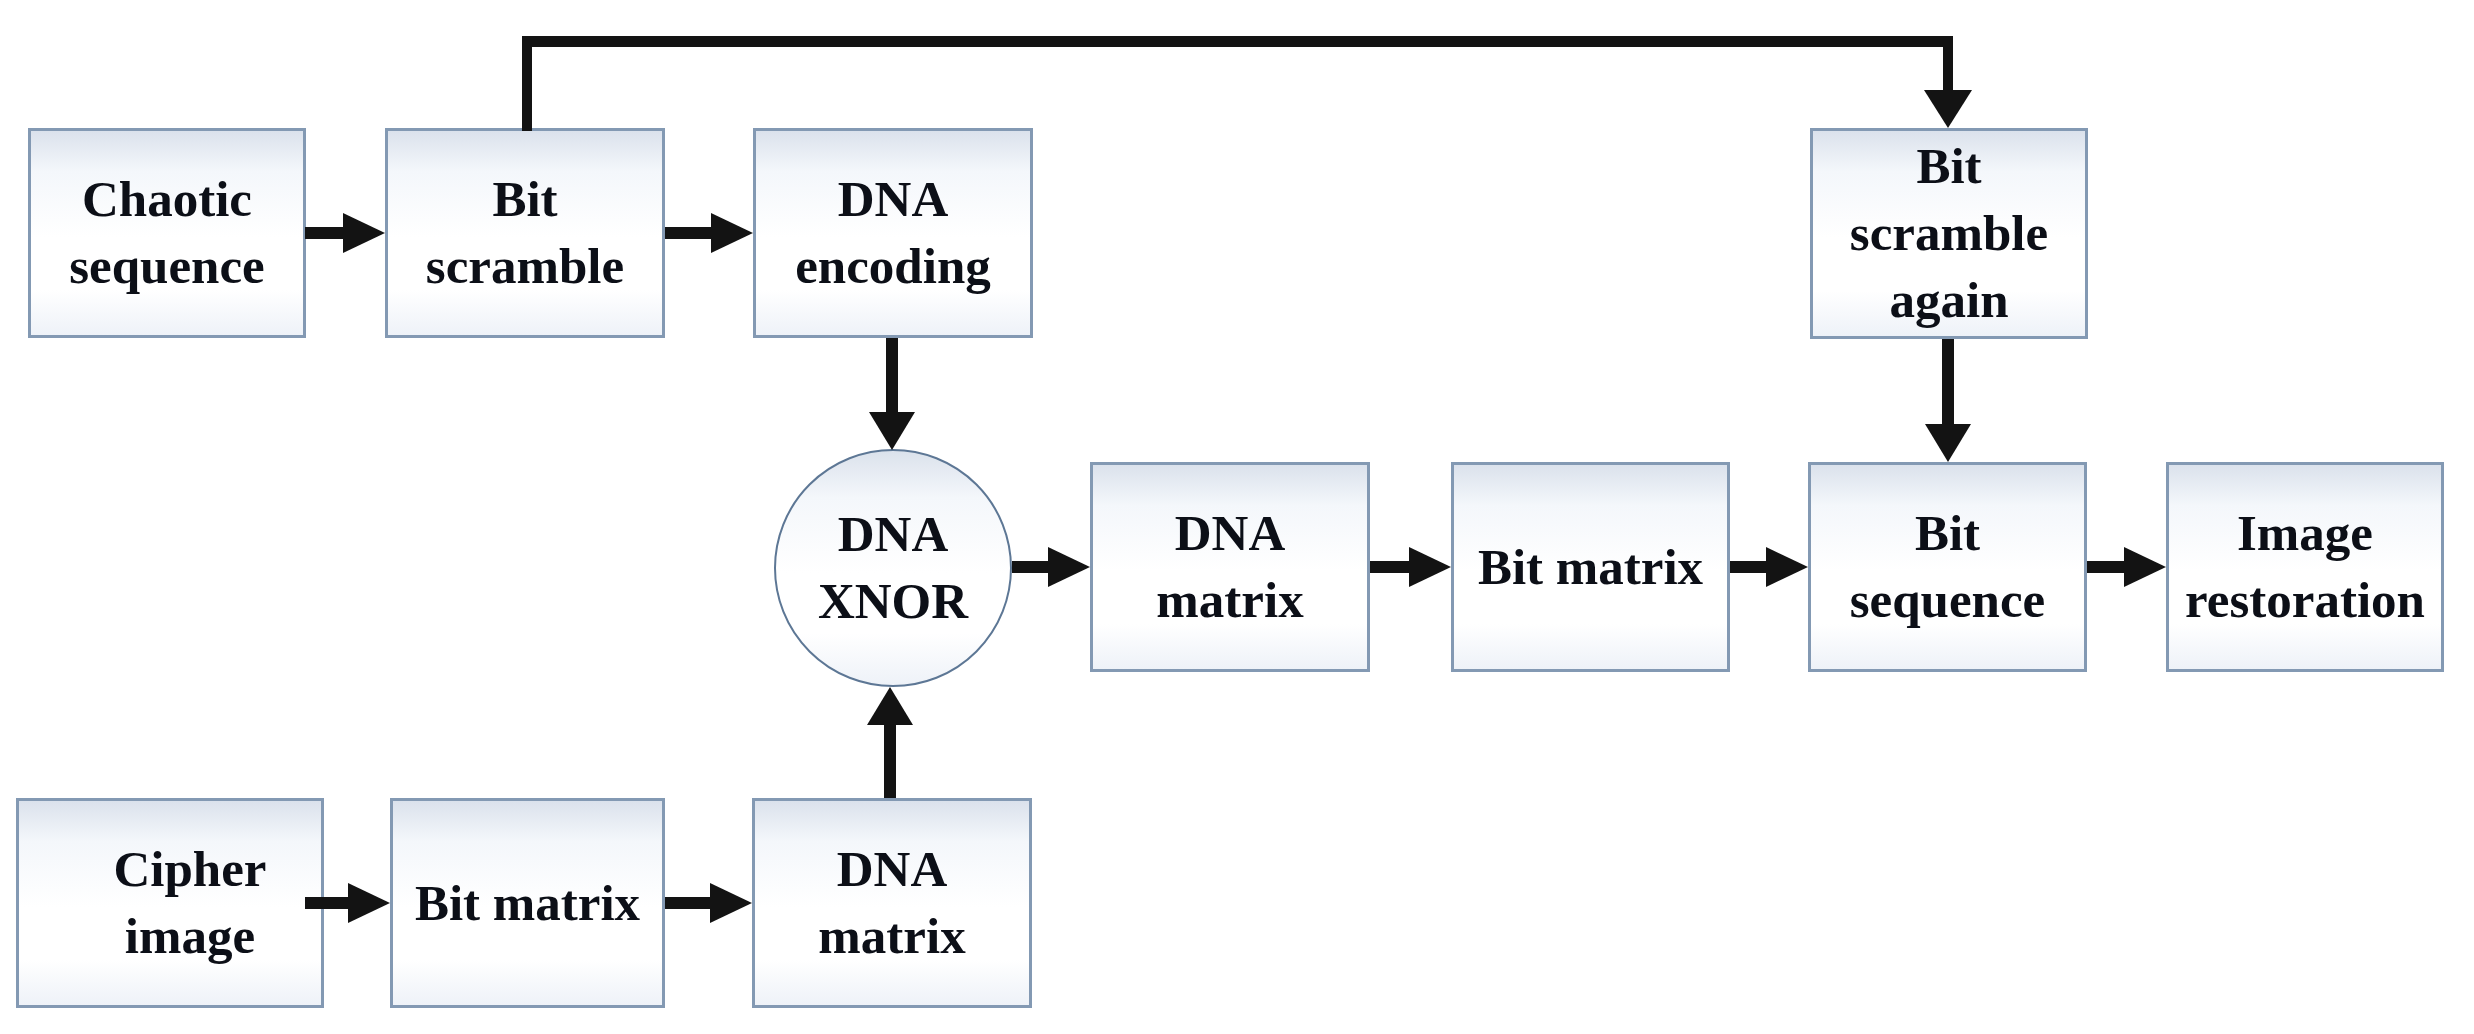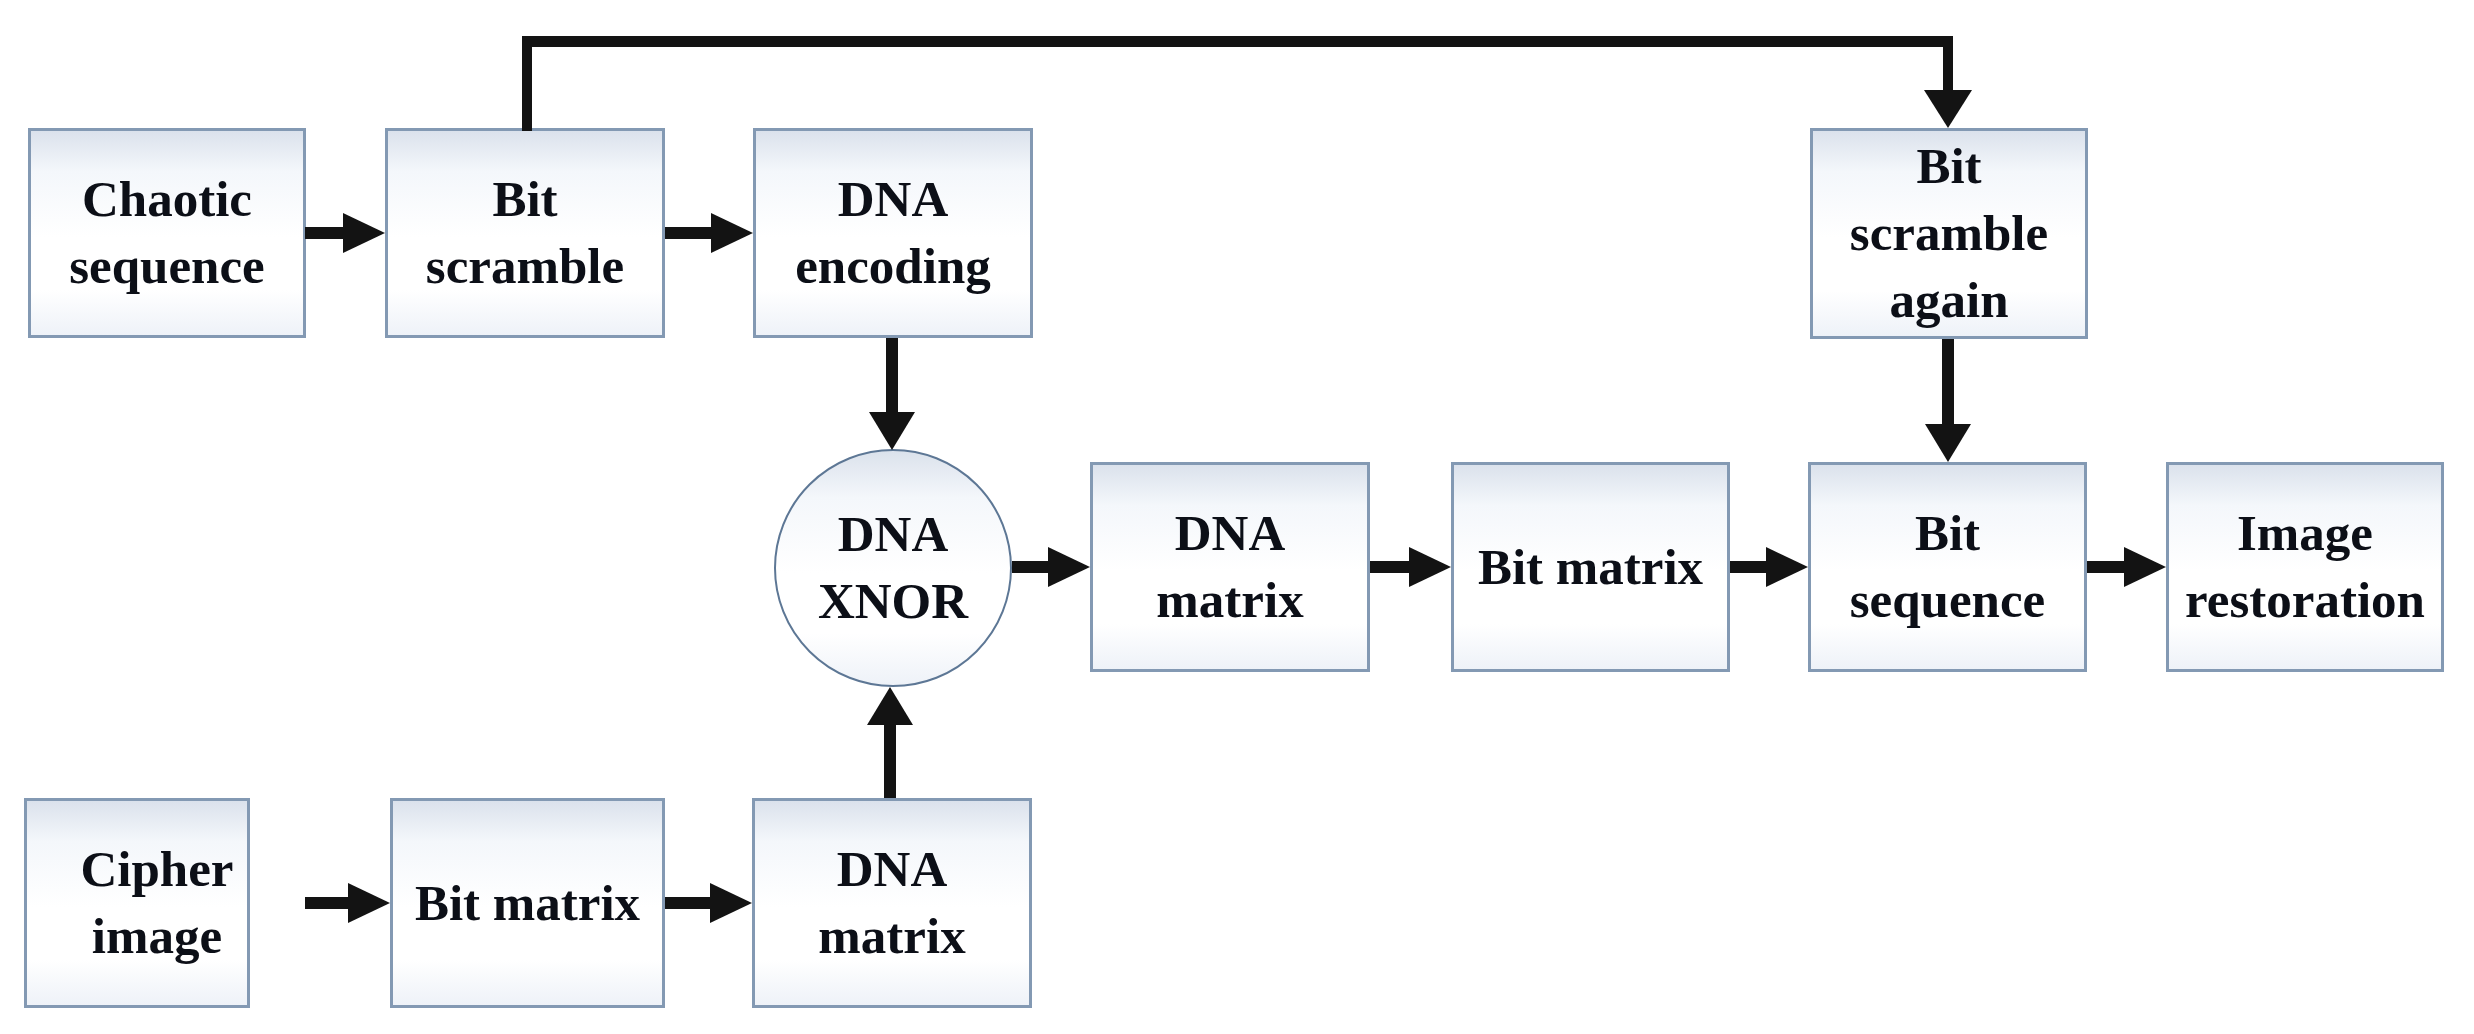--- a/index.html
+++ b/index.html
@@ -99,7 +99,7 @@
   <div class="node" style="left:2166px; top:462px; width:278px; height:210px;">Image
 restoration</div>
 
-  <div class="node" style="left:24px;  top:798px; width:226px; height:210px;padding-left:40px;">Cipher
+  <div class="node" style="left:16px;  top:798px; width:308px; height:210px;padding-left:40px;">Cipher
 image</div>
 
   <div class="node" style="left:390px; top:798px; width:275px; height:210px;">Bit matrix</div>

